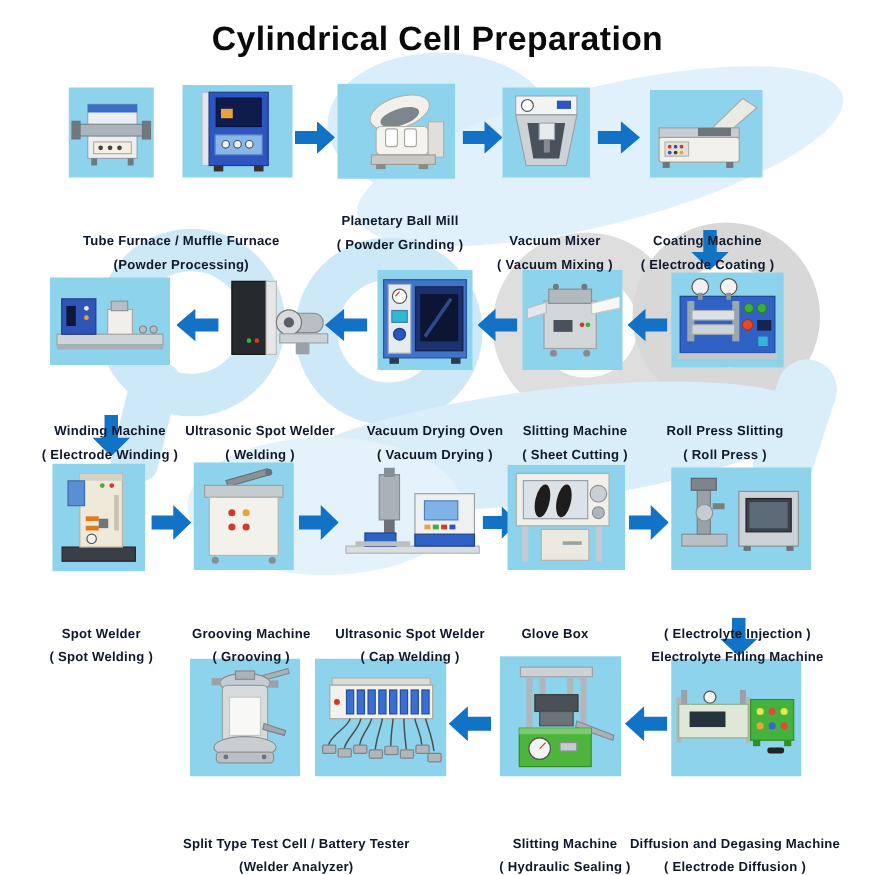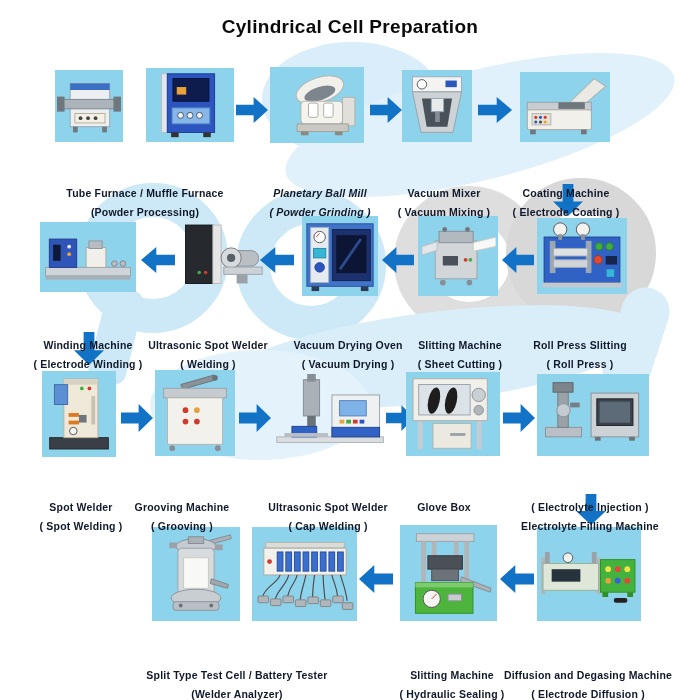--- a/index.html
+++ b/index.html
@@ -15,7 +15,7 @@
   
   .lbl{position:absolute;z-index:3;text-align:center;color:#10182b;font-weight:bold;font-size:10.5px;line-height:19px;letter-spacing:.2px;margin-top:40px;}
   .title{position:absolute;top:16px;left:0;width:700px;text-align:center;z-index:3;
-         font-size:19px;font-weight:bold;color:#0a0a0a;letter-spacing:.3px;}
+         font-size:27px;font-weight:bold;color:#0a0a0a;letter-spacing:.3px;}
   
   .ar{position:absolute;z-index:2;background:#1273c6;}
   .ar-r{clip-path:polygon(0 30%,55% 30%,55% 0,100% 50%,55% 100%,55% 70%,0 70%);}

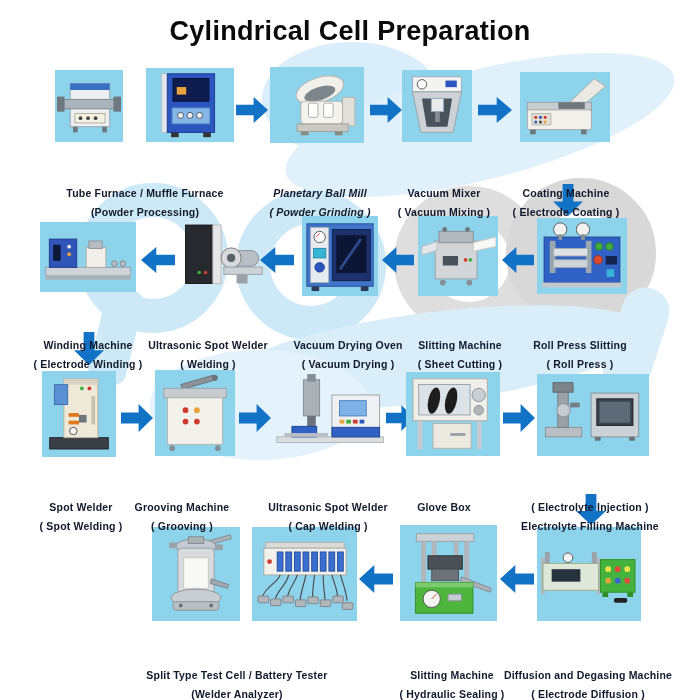--- a/index.html
+++ b/index.html
@@ -118,7 +118,7 @@
     <div>Tube Furnace  /  Muffle Furnace</div>
     <div>(Powder Processing)</div>
   </div>
-  <div class="lbl" style="left:220px;top:144px;width:200px;font-style:italic;">
+  <div class="lbl" style="left:220px;top:128px;width:200px;">
     <div>Planetary Ball Mill</div>
     <div>( Powder Grinding )</div>
   </div>

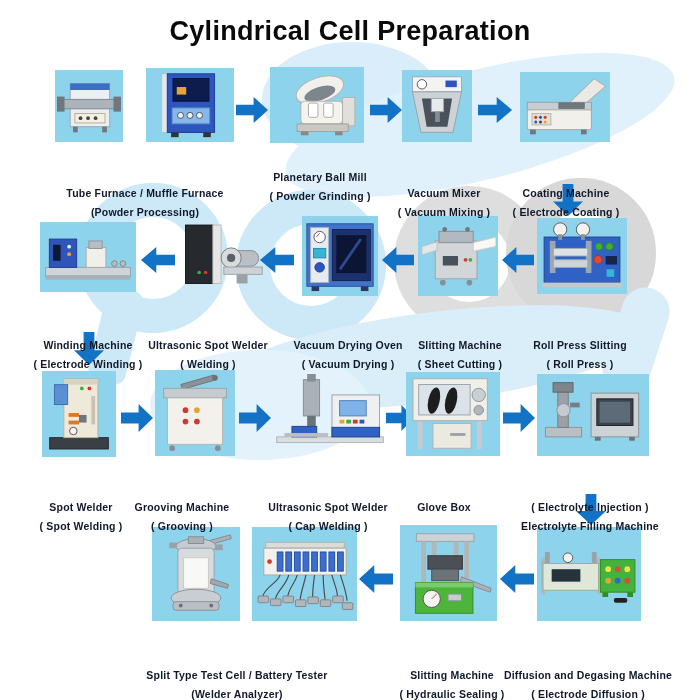--- a/index.html
+++ b/index.html
@@ -320,7 +320,7 @@
     <div>Spot Welder</div>
     <div>( Spot Welding )</div>
   </div>
-  <div class="lbl" style="left:82px;top:458px;width:200px;">
+  <div class="lbl" style="left:101px;top:458px;width:200px;">
     <div>Grooving Machine</div>
     <div>( Grooving )</div>
   </div>

